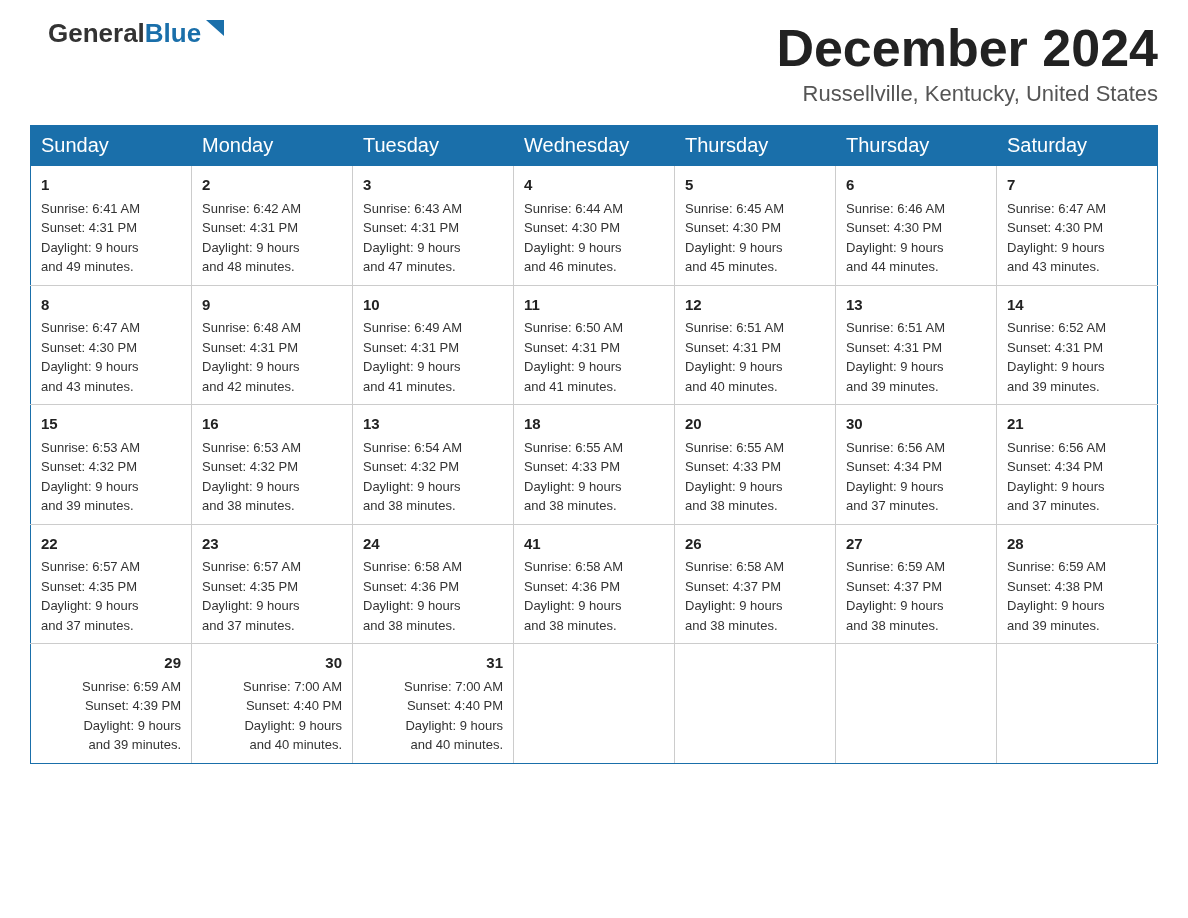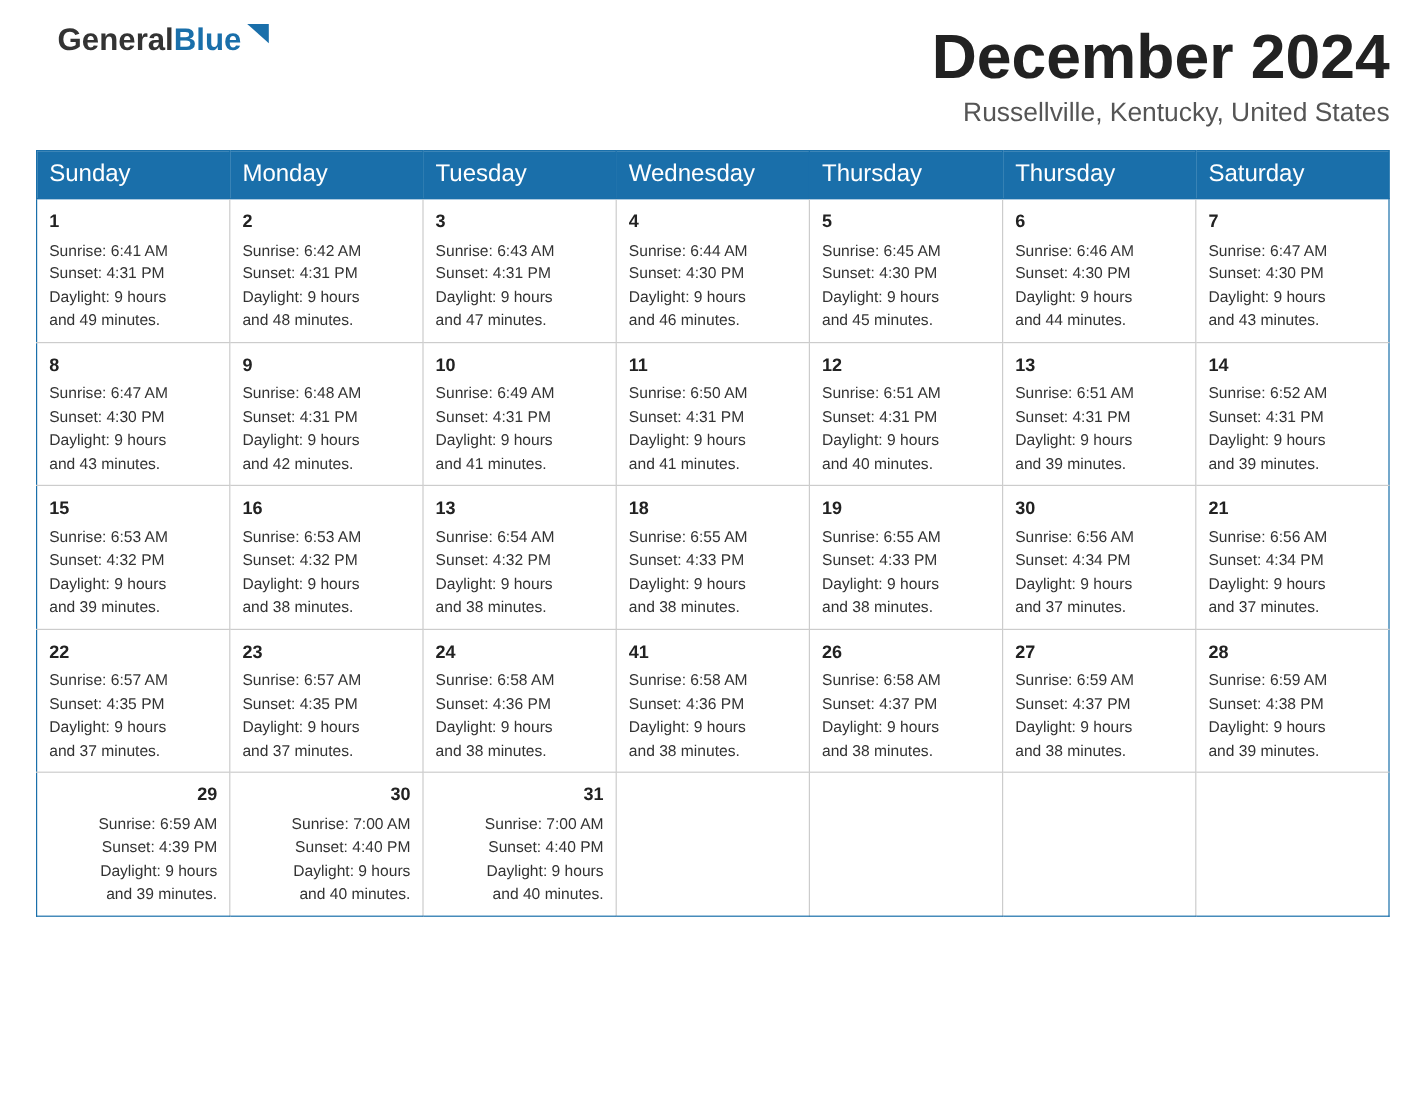--- a/index.html
+++ b/index.html
@@ -209,7 +209,7 @@
         <span class="day-info">Sunrise: 6:55 AM<br>Sunset: 4:33 PM<br>Daylight: 9 hours<br>and 38 minutes.</span>
       </td>
         <td>
-        <span class="day-number">19</span>
+        <span class="day-number">20</span>
         <span class="day-info">Sunrise: 6:55 AM<br>Sunset: 4:33 PM<br>Daylight: 9 hours<br>and 38 minutes.</span>
       </td>
         <td>

